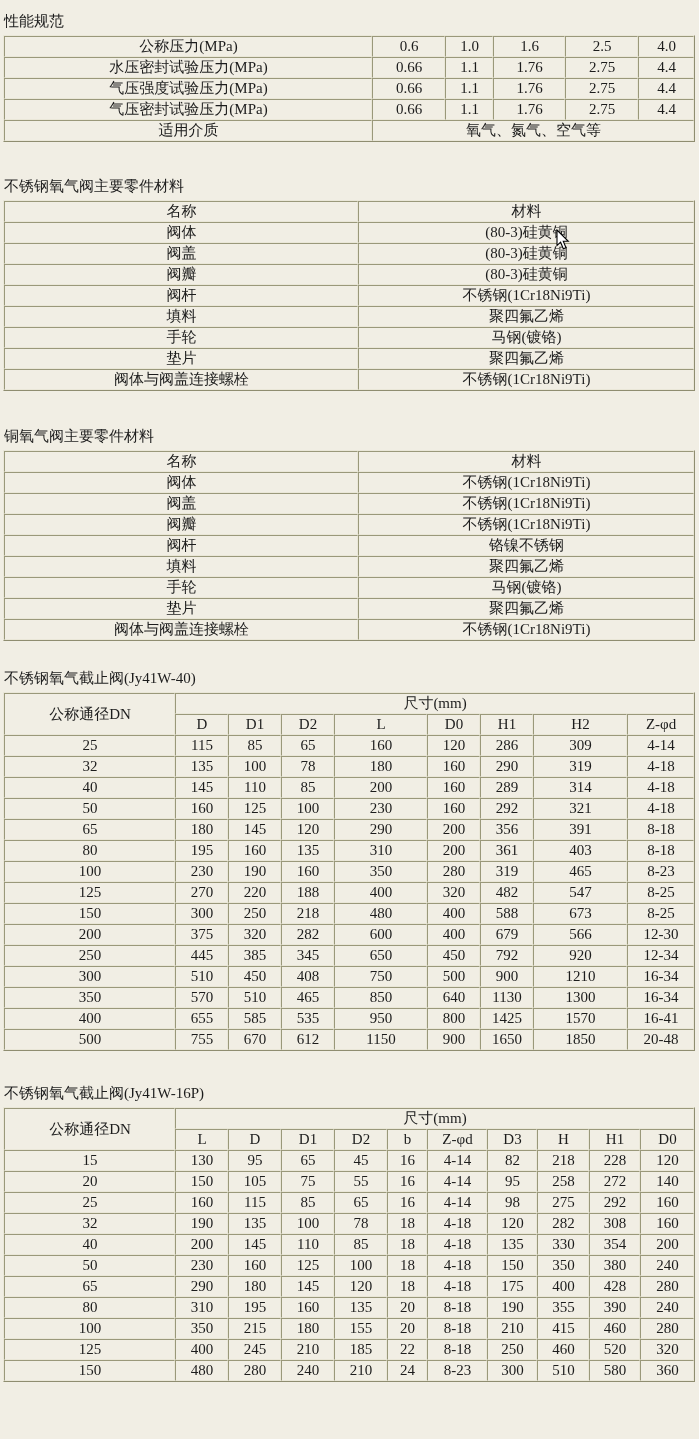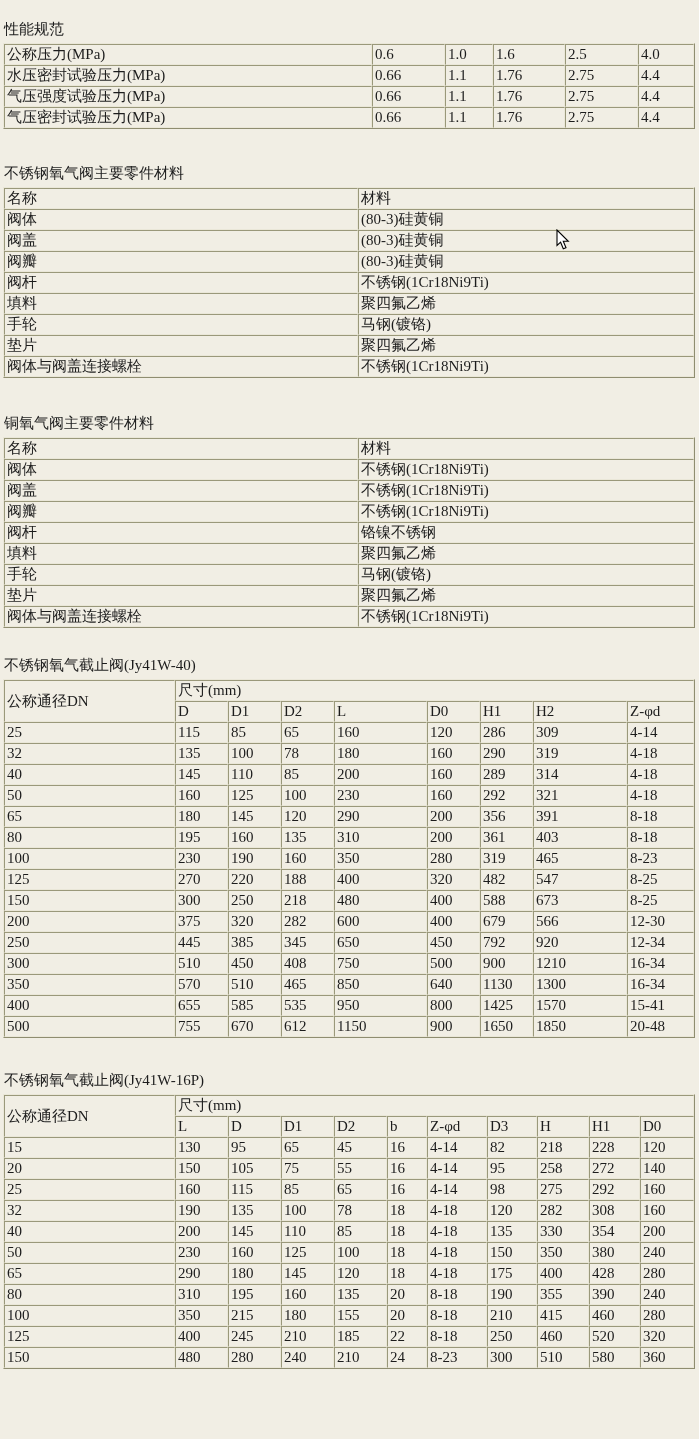--- a/index.html
+++ b/index.html
@@ -14,7 +14,7 @@
     font-size:15px;line-height:17px;margin:0 0 5px 1px;
     white-space:nowrap;
   }
-  .sec1{margin-top:16px;}
+  .sec1{margin-top:8px;}
   .sec2{margin-top:36px;}
   .sec3{margin-top:37px;}
   .sec4{margin-top:29px;}

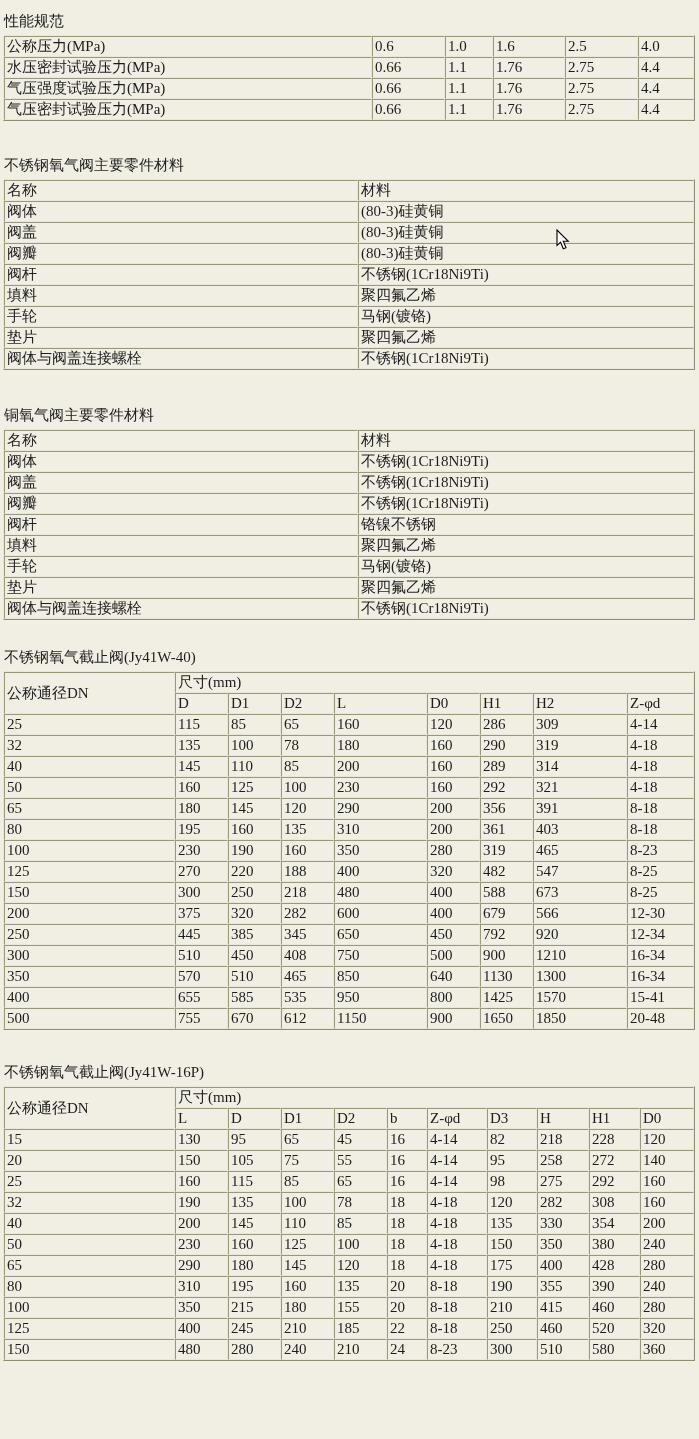--- a/index.html
+++ b/index.html
@@ -22,7 +22,7 @@
   table.grid{
     border-collapse:separate;border-spacing:0;table-layout:fixed;
     width:692px;
-    border:1px solid;border-color:#eae7d8 #8f8d70 #8f8d70 #eae7d8;
+    border:1px solid;border-color:#eae7d8 #8f8d70 #8f8d70 #eae7d8;text-align:center;
   }
   table.grid td{
     box-sizing:border-box;

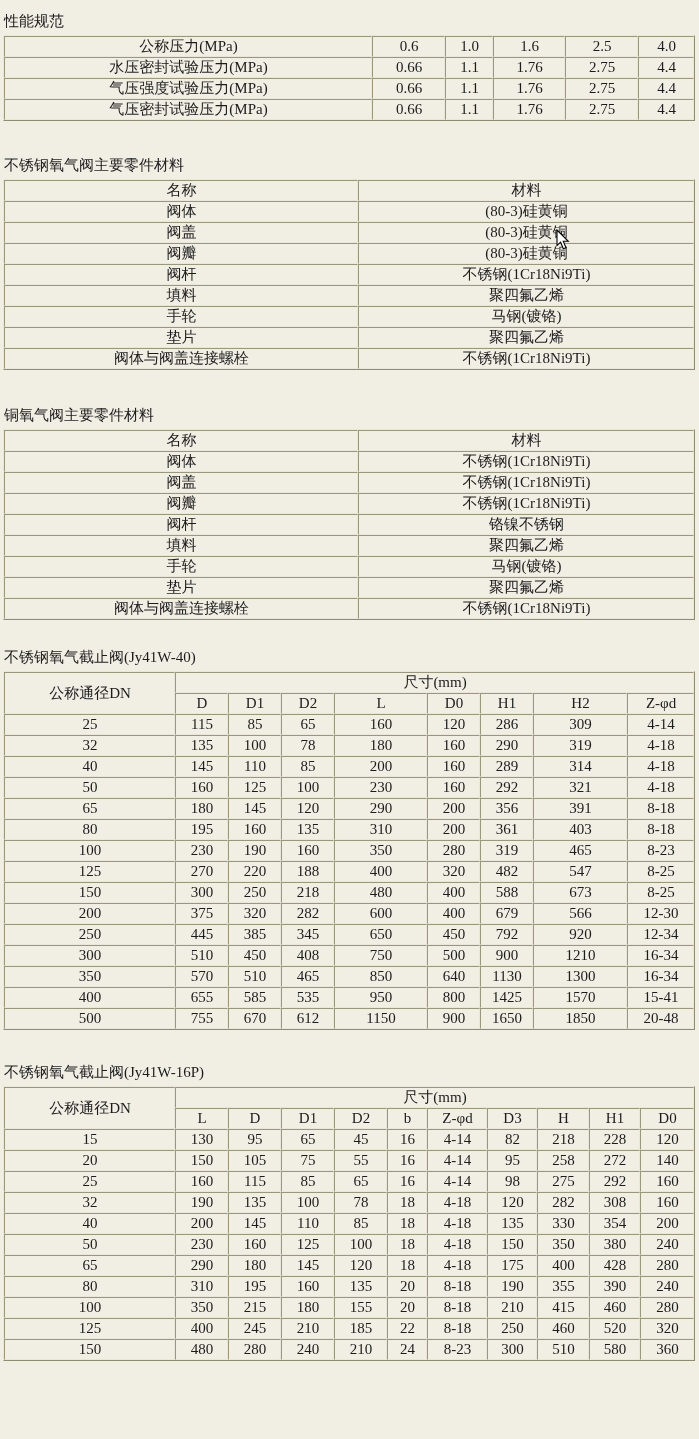--- a/index.html
+++ b/index.html
@@ -83,6 +83,10 @@
             <td>2.75</td>
             <td>4.4</td>
           </tr>
+          <tr>
+            <td>适用介质</td>
+            <td colspan="5">氧气、氮气、空气等</td>
+          </tr>
         </tbody>
       </table>
   </div>

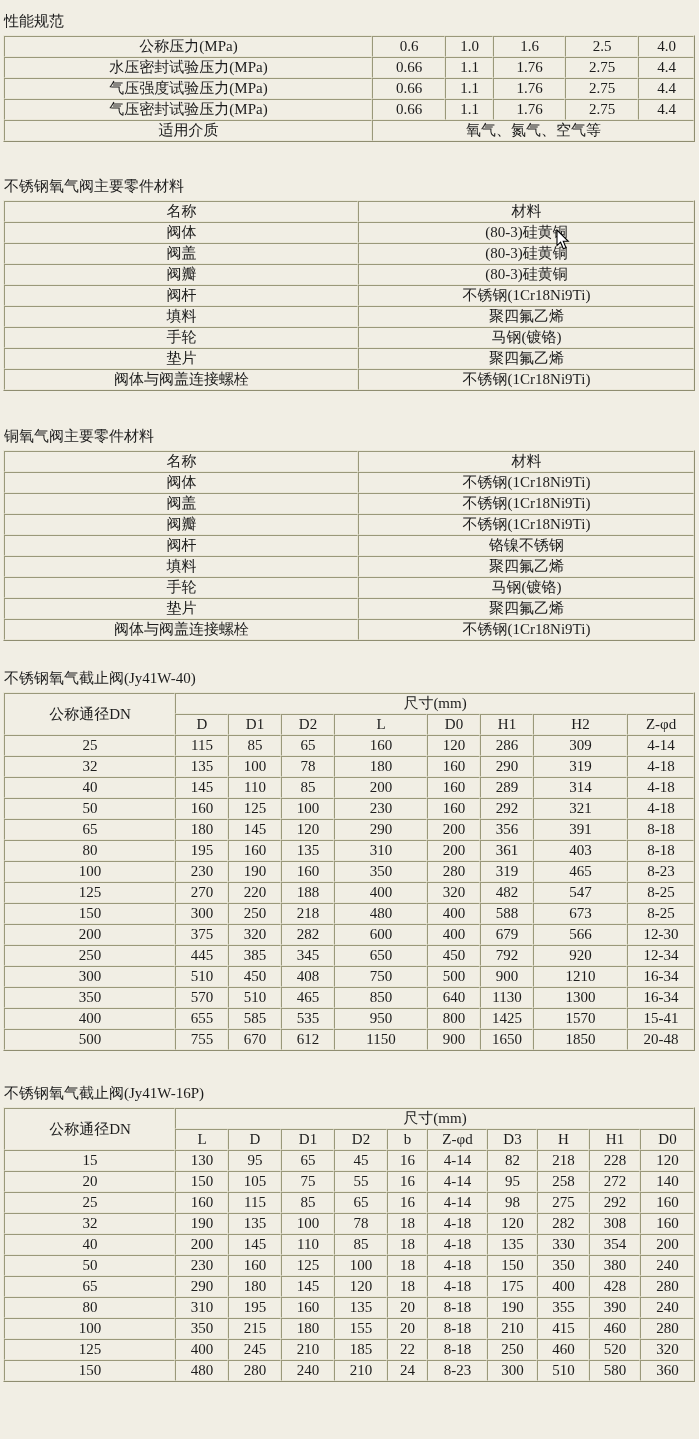--- a/index.html
+++ b/index.html
@@ -368,7 +368,7 @@
             <td>800</td>
             <td>1425</td>
             <td>1570</td>
-            <td>15-41</td>
+            <td>16-41</td>
           </tr>
           <tr>
             <td>500</td>

